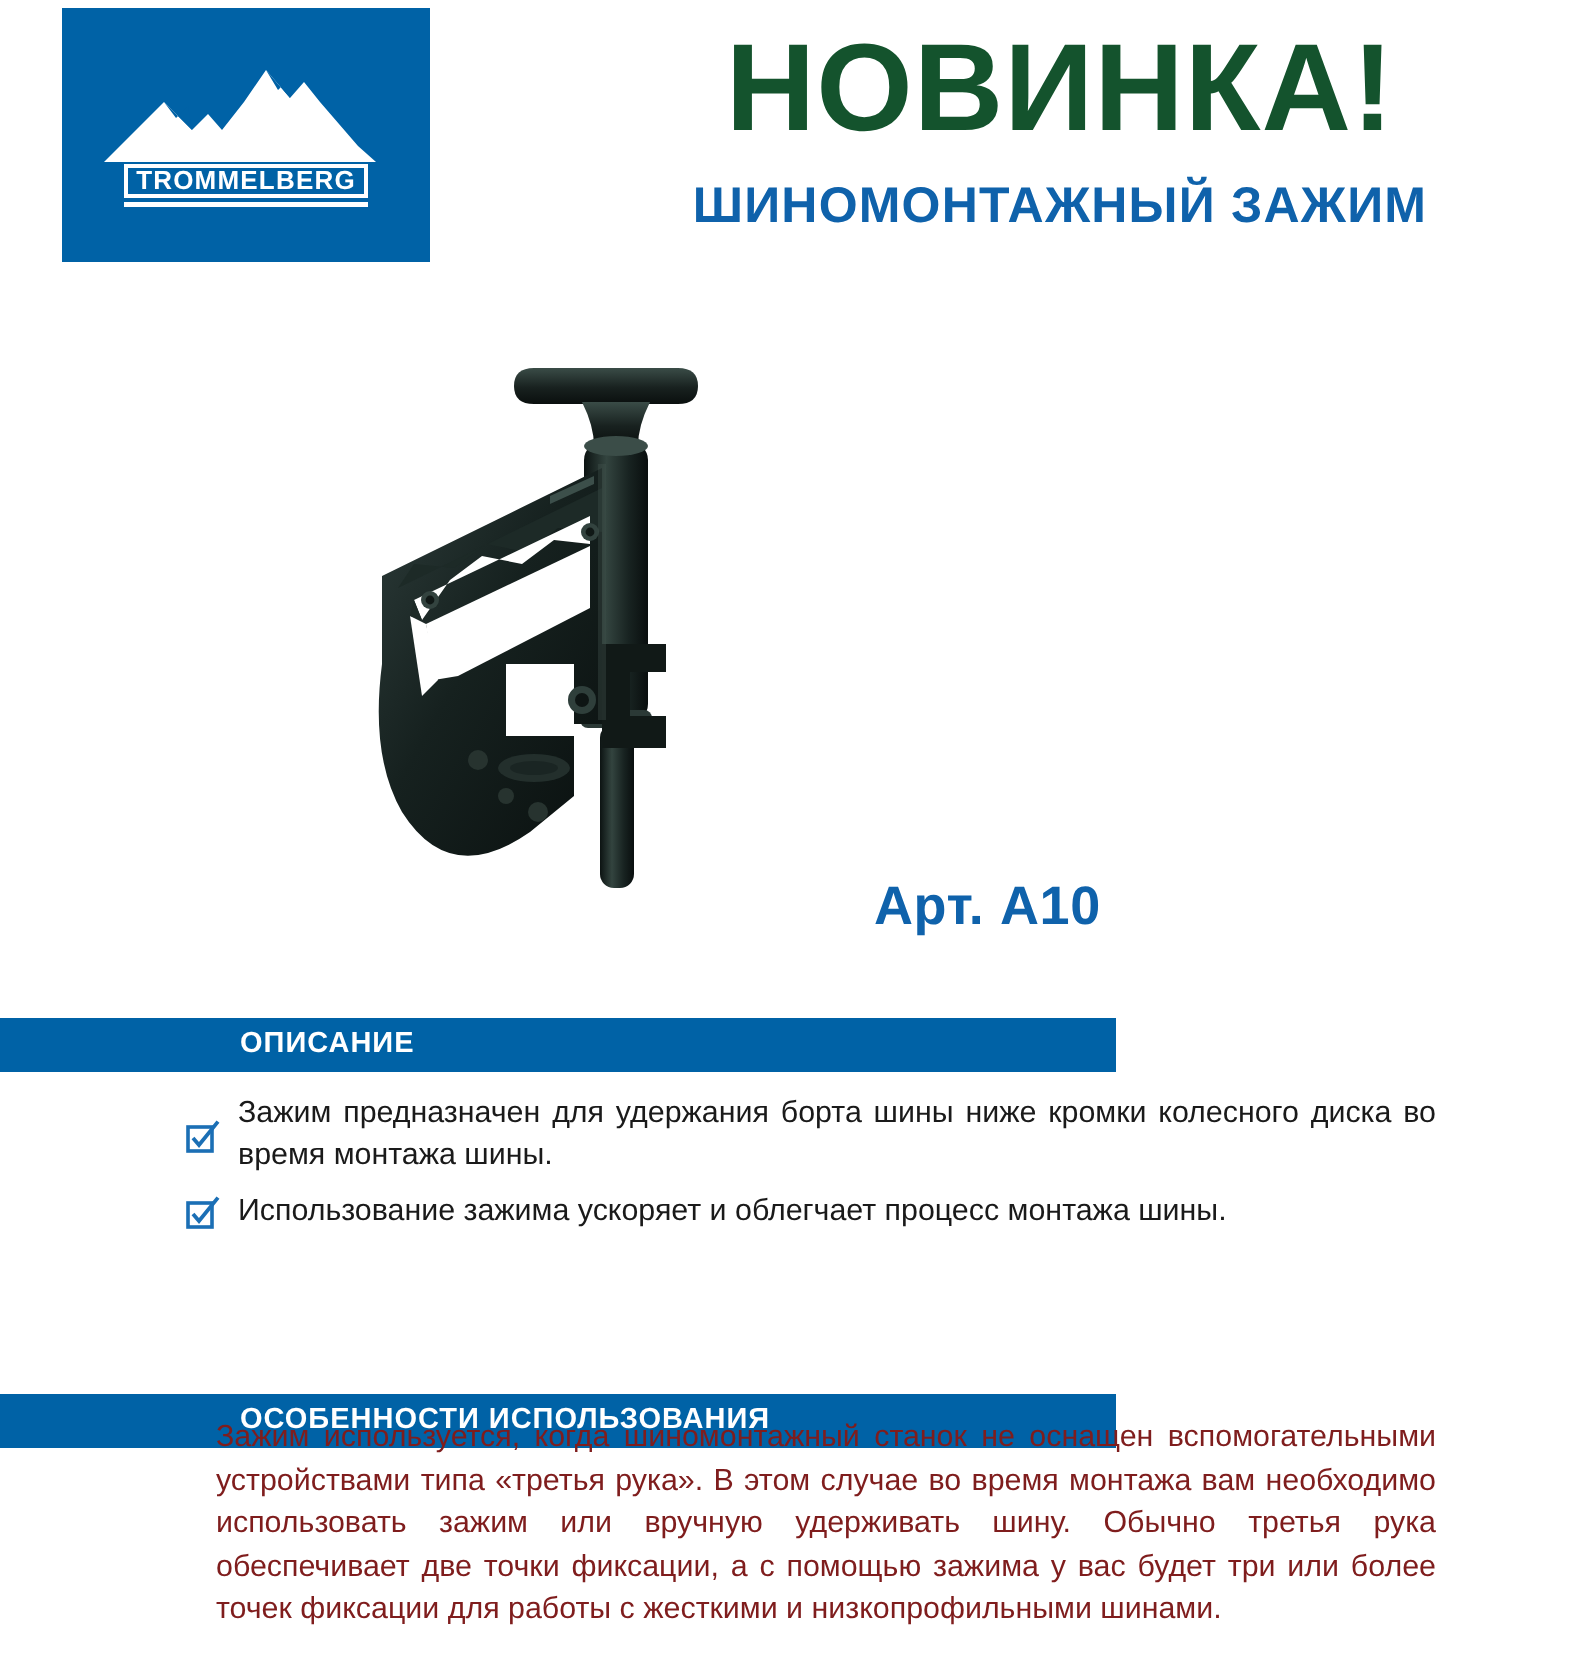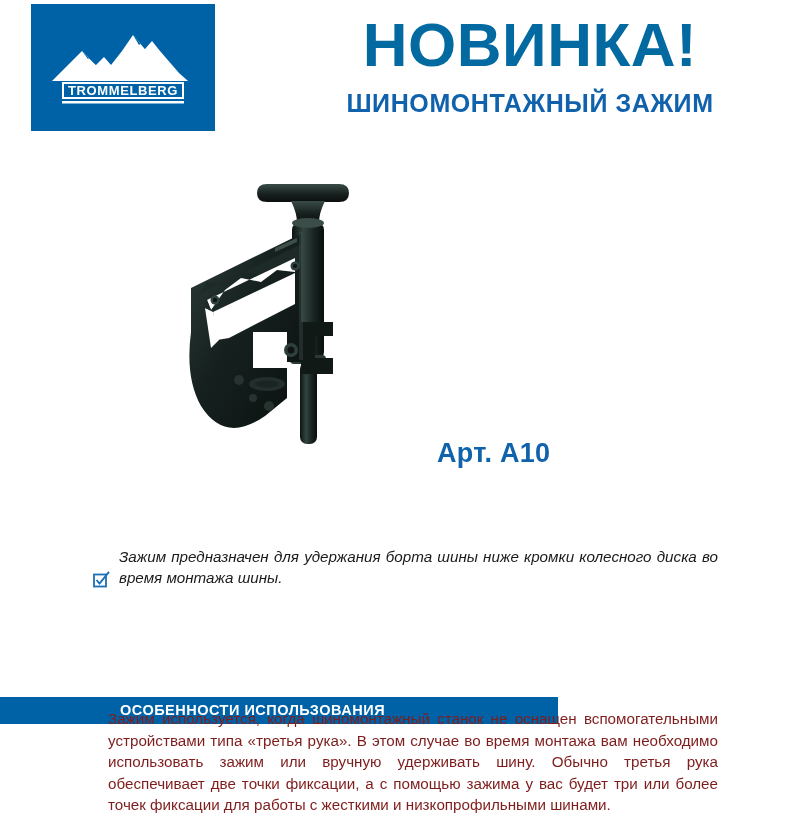--- a/index.html
+++ b/index.html
@@ -62,7 +62,7 @@
     font-size: 62px;
     line-height: 62px;
     font-weight: bold;
-    color: #0369a1;
+    color: #14532d;
     letter-spacing: 0.5px;
     white-space: nowrap;
   }

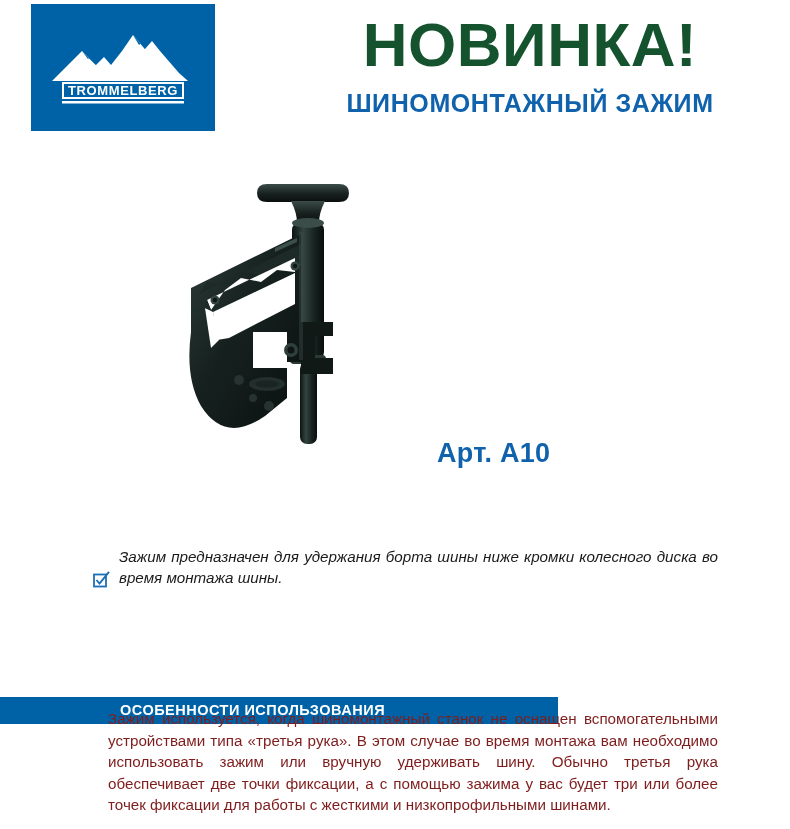--- a/index.html
+++ b/index.html
@@ -280,6 +280,9 @@
     <div class="art-label">Арт. А10</div>
   </div>
 
+  <div class="section-bar" id="bar-description">
+    <div class="bar-title">ОПИСАНИЕ</div>
+  </div>
 
   <div class="bullet-list">
 

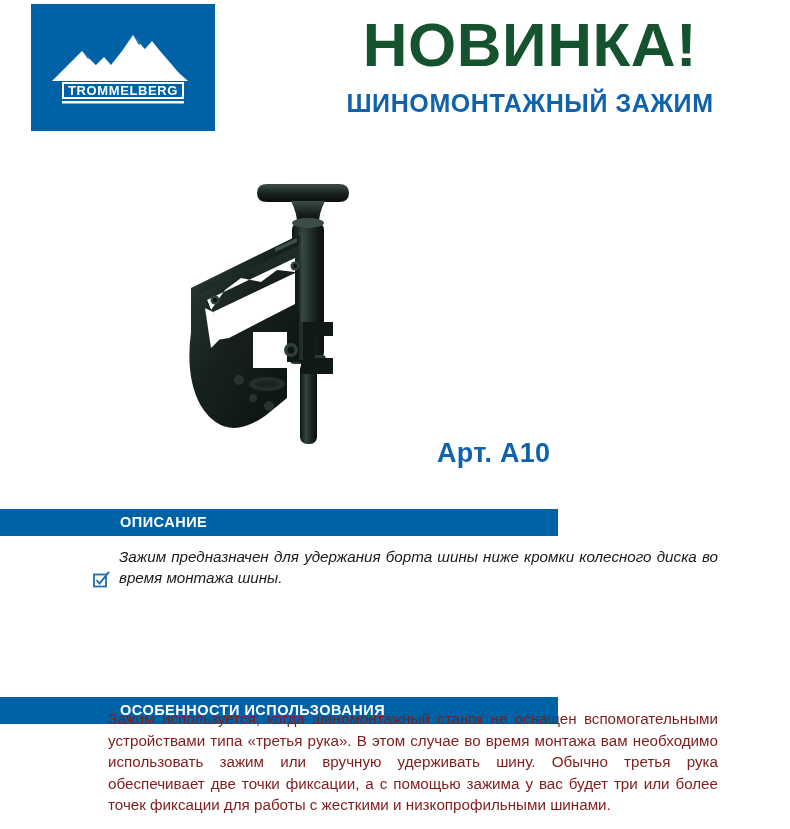--- a/index.html
+++ b/index.html
@@ -139,9 +139,8 @@
 
   .bullet-item {
     display: flex;
-    align-items: flex-end;
+    align-items: center;
     margin-bottom: 7px;
-    font-style: italic;
   }
 
   .check-icon {

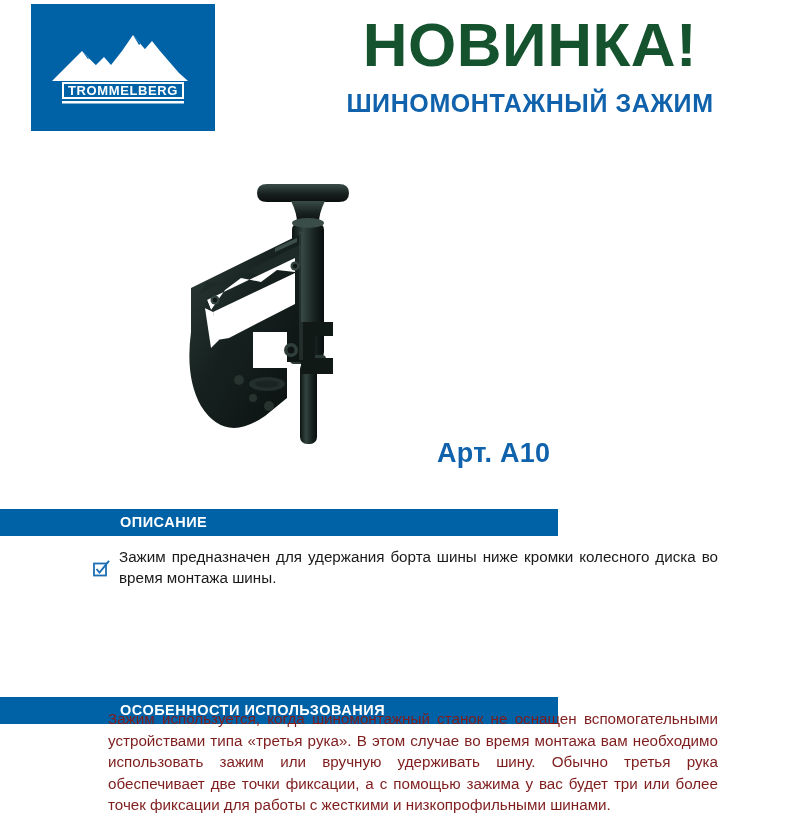--- a/index.html
+++ b/index.html
@@ -293,6 +293,13 @@
       <div class="bullet-text">Зажим предназначен для удержания борта шины ниже кромки колесного диска во время монтажа шины.</div>
     </div>
 
+    <div class="bullet-item single">
+      <svg class="check-icon" viewBox="0 0 17 17">
+        <rect x="1" y="3.5" width="12" height="12" fill="none" stroke="#1b6fb5" stroke-width="1.8"></rect>
+        <path d="M3.5 9 L6.5 12.5 L16 0.8" fill="none" stroke="#1b6fb5" stroke-width="1.9"></path>
+      </svg>
+      <div class="bullet-text">Использование зажима ускоряет и облегчает процесс монтажа шины.</div>
+    </div>
 
 
   </div>

